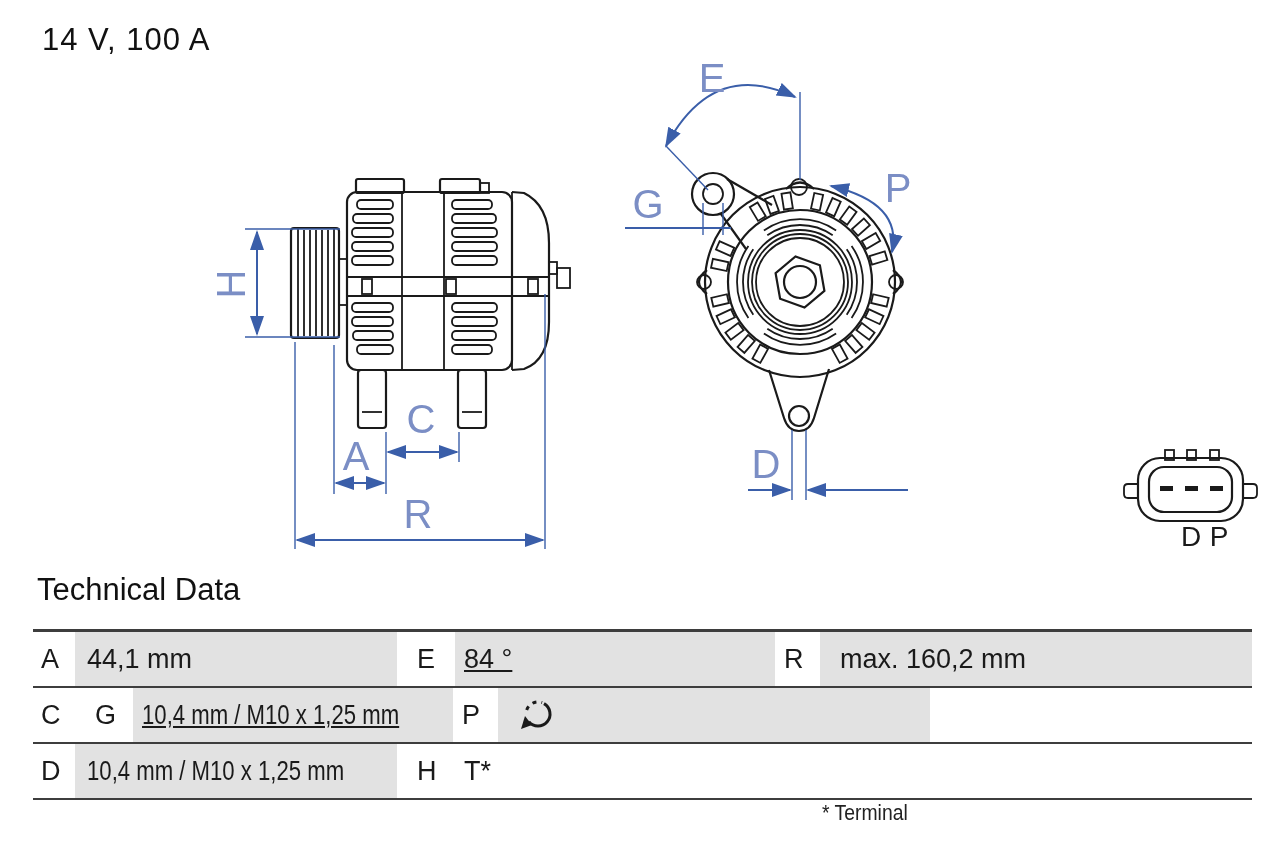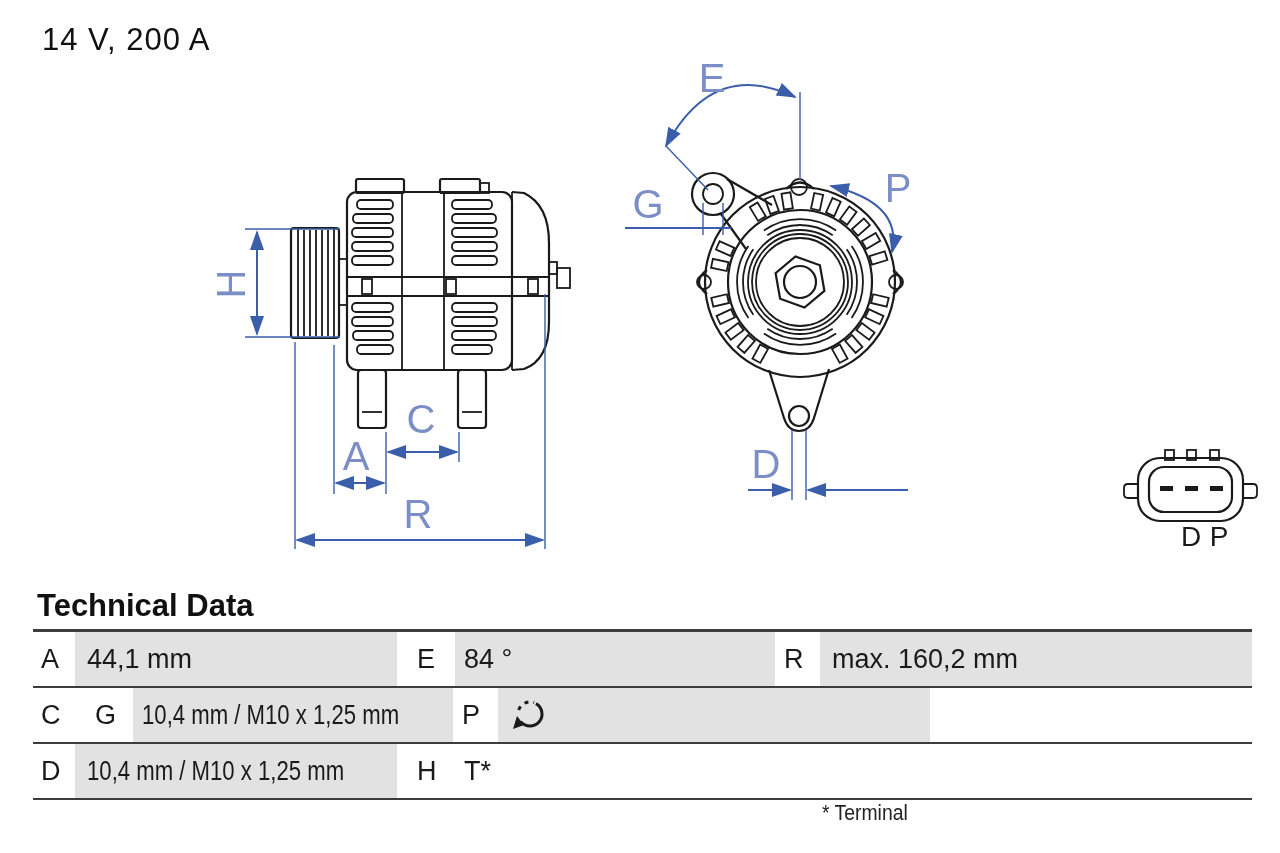--- a/index.html
+++ b/index.html
@@ -35,7 +35,7 @@
 
 <div class="page">
 
-  <div class="title">14 V, 200 A</div>
+  <div class="title">14 V, 100 A</div>
 
   <svg class="drawing-svg" viewBox="0 0 1280 575">
     <defs>

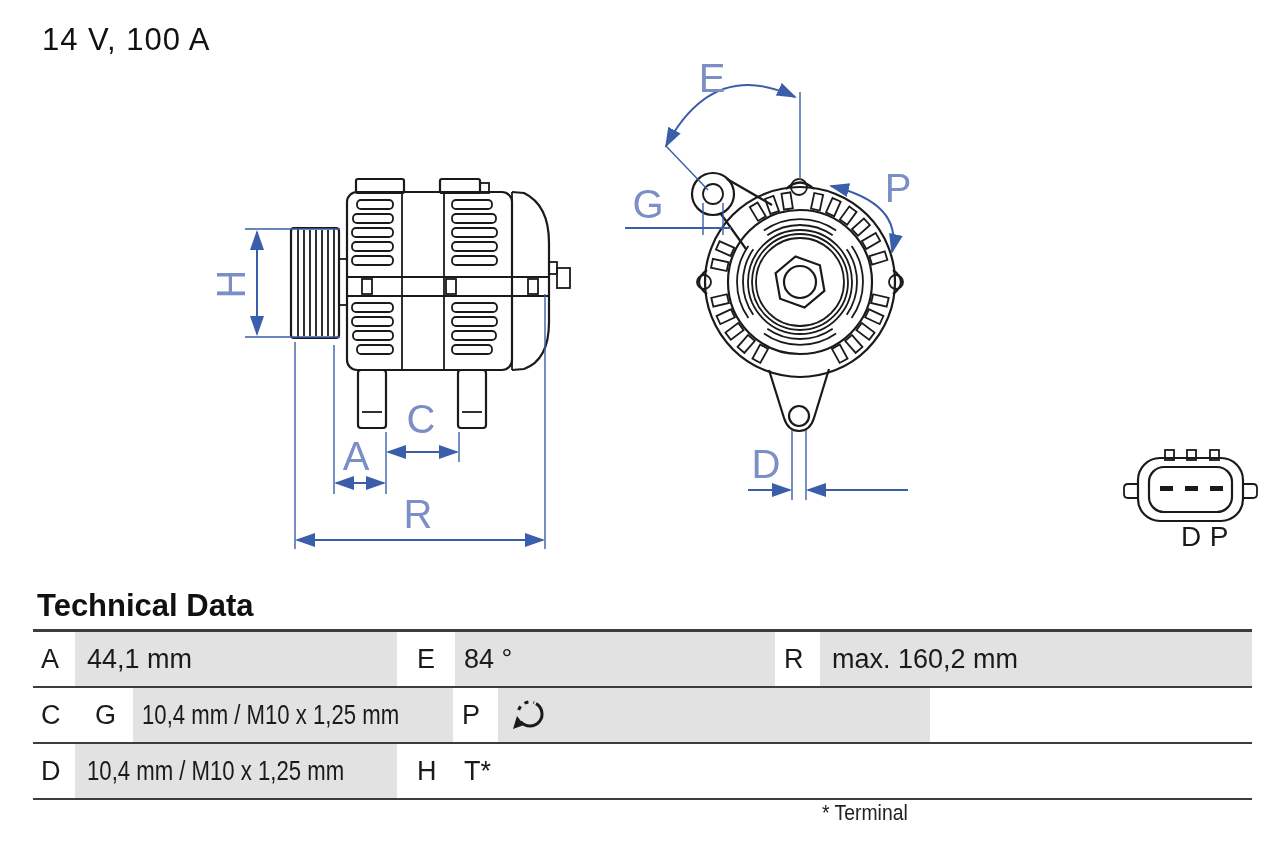--- a/index.html
+++ b/index.html
@@ -7,7 +7,7 @@
         font-family:"Liberation Sans",sans-serif;color:#1a1a1a;}
   .title{position:absolute;left:42px;top:22px;font-size:31px;letter-spacing:1px;color:#111;}
   .drawing-svg{position:absolute;left:0;top:0;width:1280px;height:575px;}
-  .heading{position:absolute;left:37px;top:588px;font-size:31px;font-weight:bold;color:#111;}
+  .heading{position:absolute;left:37px;top:572px;font-size:31px;font-weight:normal;color:#111;}
   .tdata{position:absolute;left:33px;top:629px;width:1219px;border-top:3px solid #3d3d3d;}
   .td-row{display:flex;height:54px;border-bottom:2px solid #3d3d3d;align-items:stretch;}
   .cell{display:flex;align-items:center;font-size:27px;}

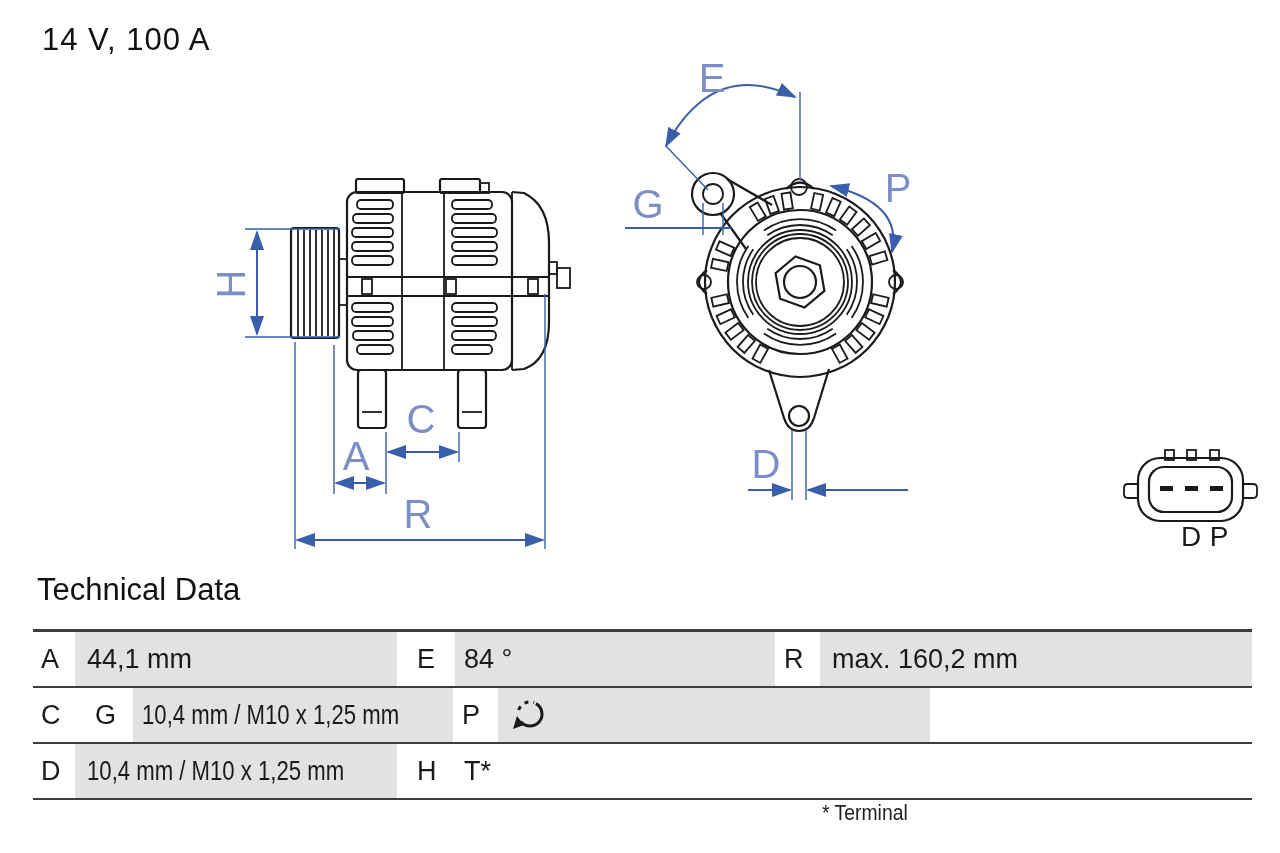--- a/index.html
+++ b/index.html
@@ -14,7 +14,7 @@
   .lab1{width:42px;padding-left:8px;box-sizing:border-box;}
   .val1{width:322px;background:#e2e2e2;padding-left:12px;box-sizing:border-box;}
   .lab2{width:58px;padding-left:20px;box-sizing:border-box;}
-  .val2{width:320px;background:#e2e2e2;padding-left:9px;box-sizing:border-box;}
+  .val2{width:320px;background:#e2e2e2;padding-left:9px;box-sizing:border-box;text-decoration:underline;}
   .lab3{width:45px;padding-left:9px;box-sizing:border-box;}
   .val3{width:432px;background:#e2e2e2;padding-left:12px;box-sizing:border-box;}
   .cond{display:inline-block;transform:scaleX(0.82);transform-origin:left center;white-space:nowrap;}

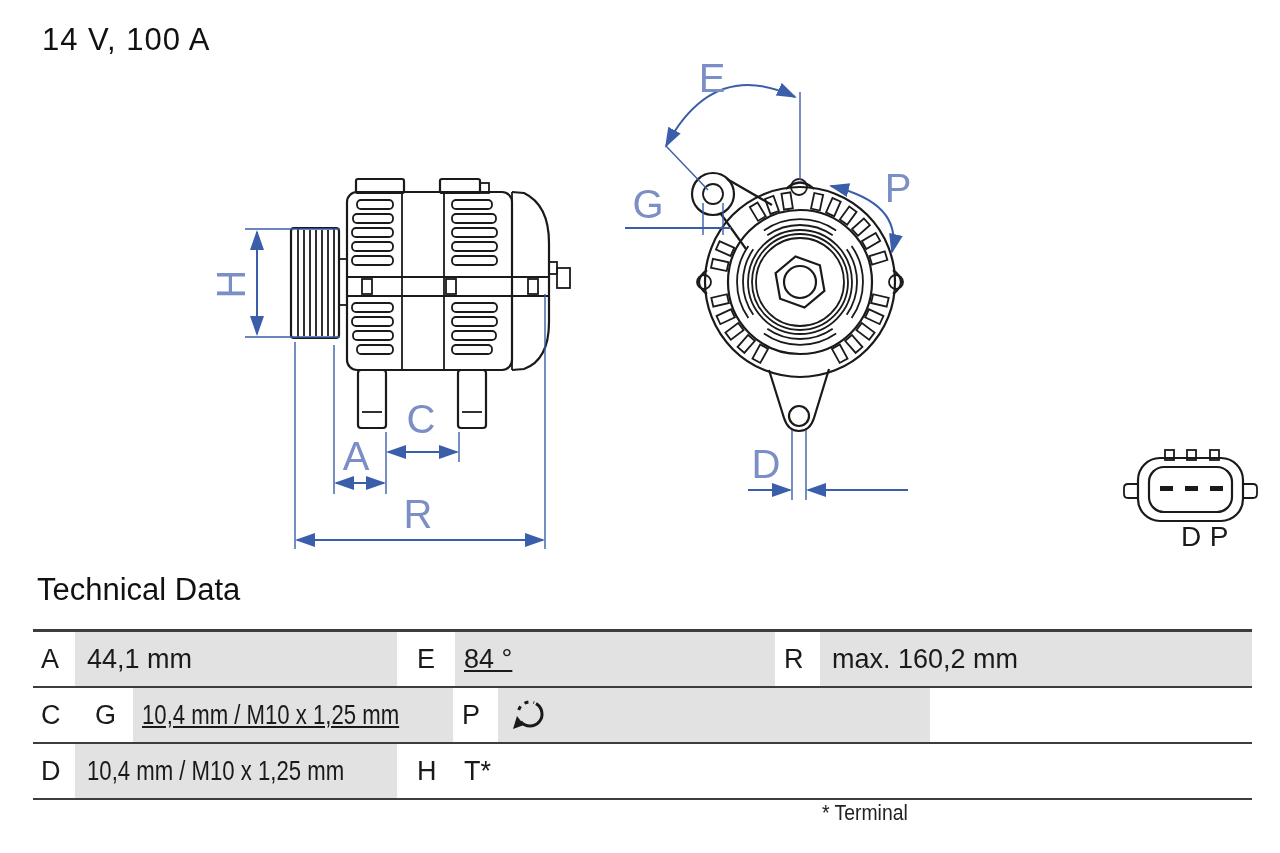--- a/index.html
+++ b/index.html
@@ -16,7 +16,7 @@
   .lab2{width:58px;padding-left:20px;box-sizing:border-box;}
   .val2{width:320px;background:#e2e2e2;padding-left:9px;box-sizing:border-box;text-decoration:underline;}
   .lab3{width:45px;padding-left:9px;box-sizing:border-box;}
-  .val3{width:432px;background:#e2e2e2;padding-left:12px;box-sizing:border-box;}
+  .val3{width:432px;background:#e2e2e2;padding-left:20px;box-sizing:border-box;}
   .cond{display:inline-block;transform:scaleX(0.82);transform-origin:left center;white-space:nowrap;}
   .footnote{position:absolute;left:822px;top:800px;font-size:22px;color:#222;text-align:center;}
   .fn-cond{display:inline-block;transform:scaleX(0.88);transform-origin:left center;}

